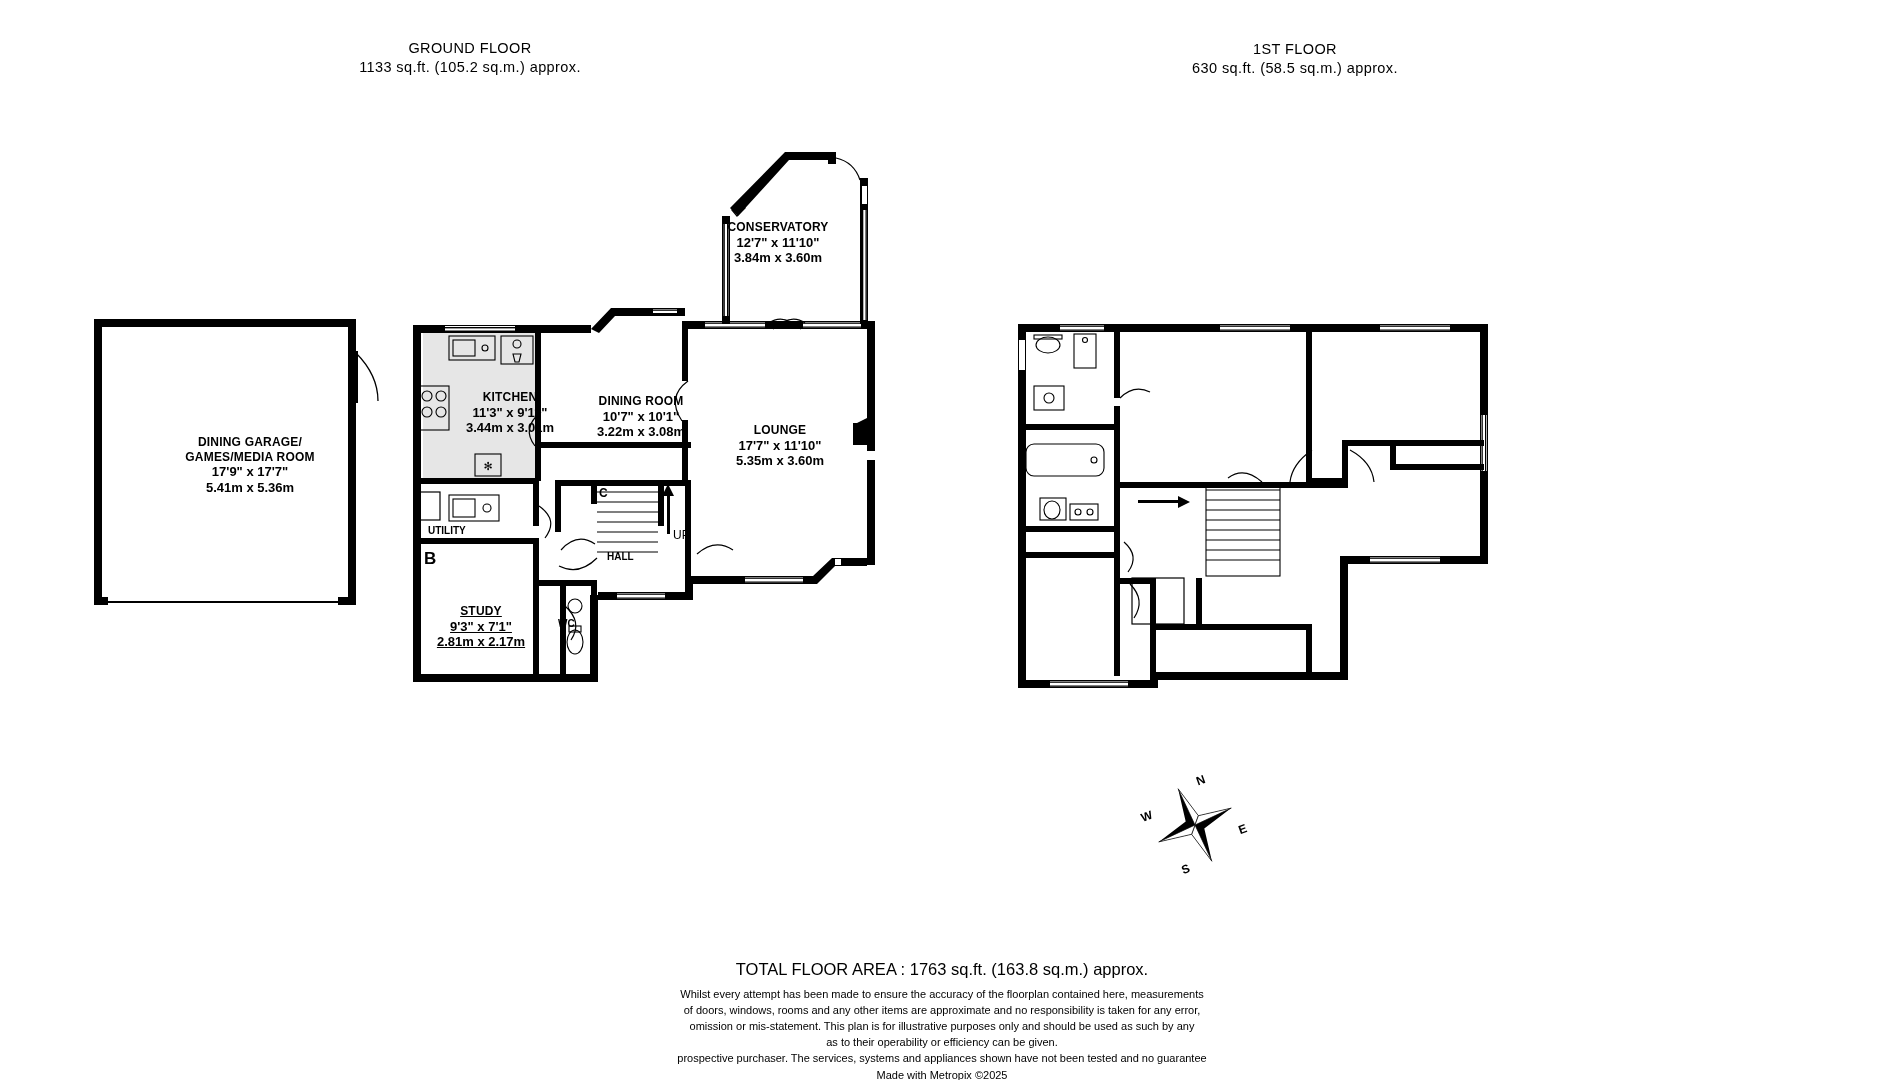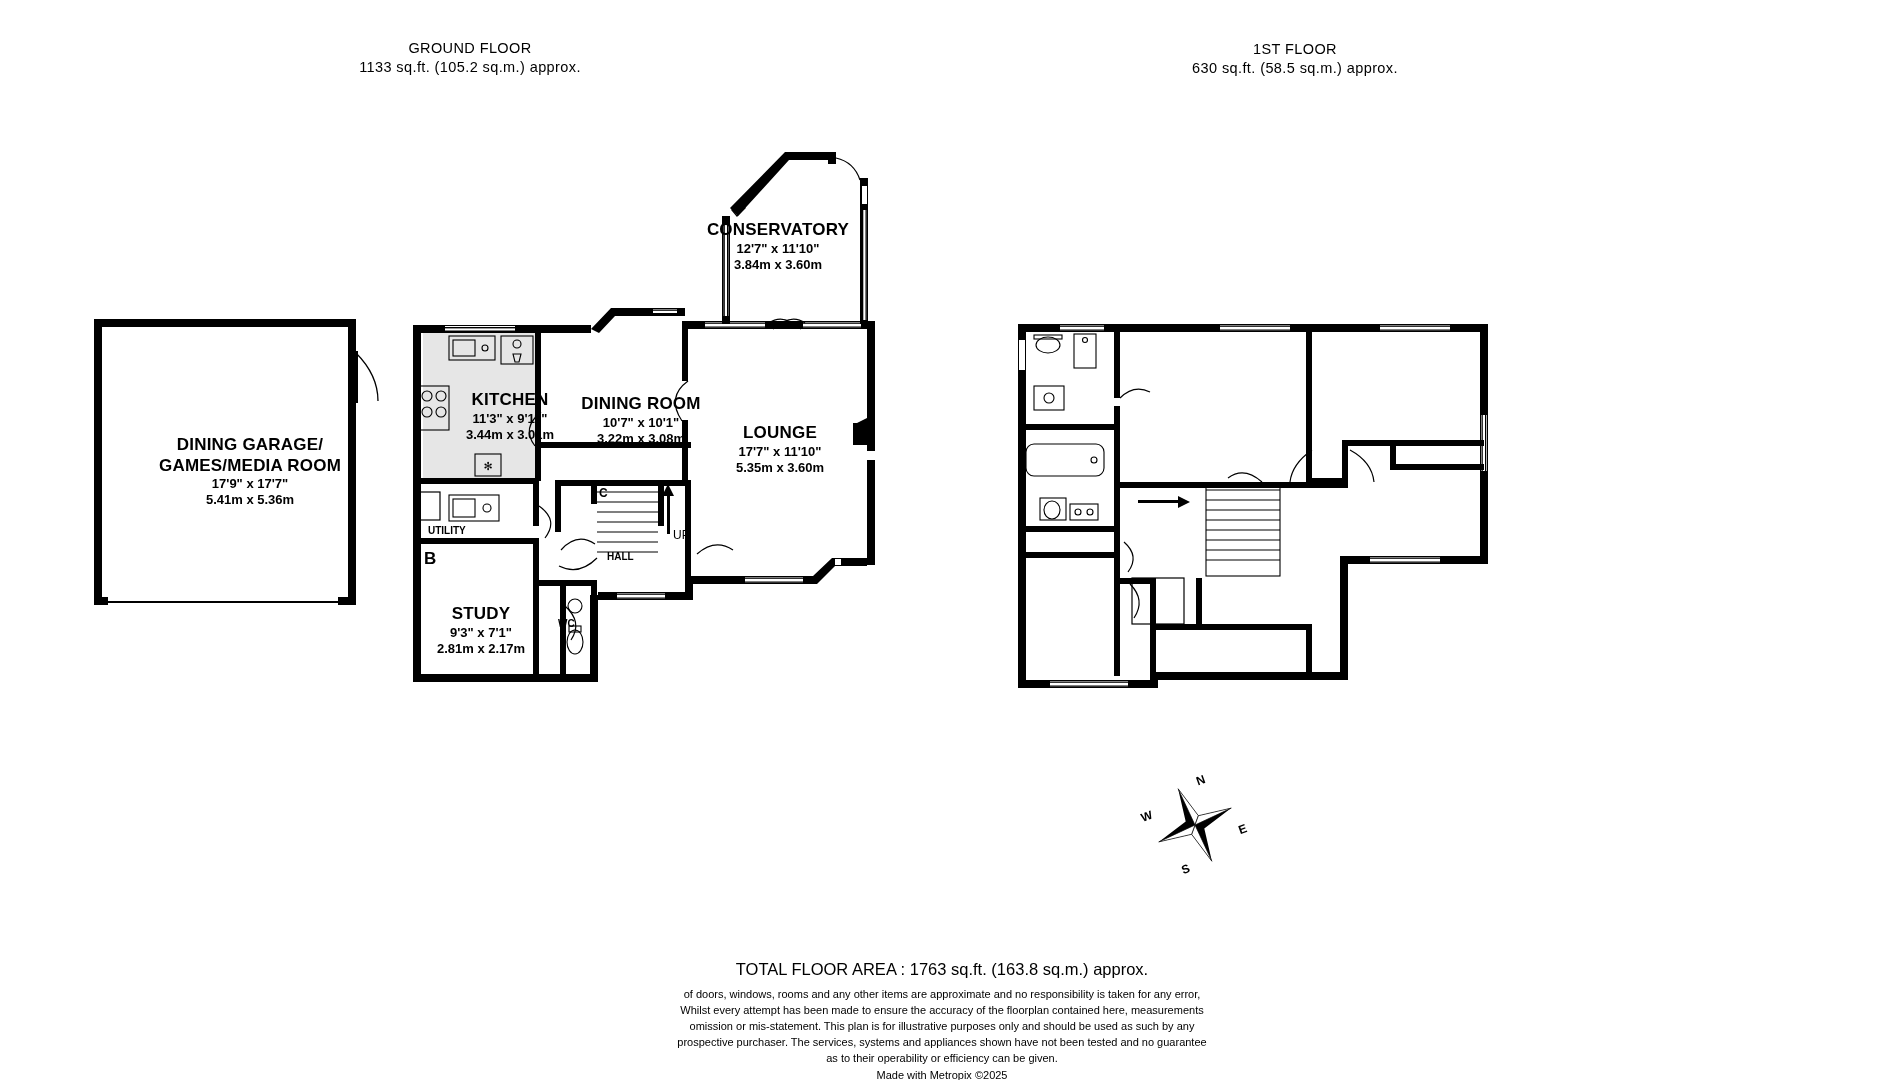--- a/index.html
+++ b/index.html
@@ -13,7 +13,7 @@
   .hdr .t1{margin-bottom:3px;}
   .hdr .t2{}
   .room{position:absolute;text-align:center;line-height:1.22;}
-  .room .nm{font-weight:bold;font-size:17px;letter-spacing:.2px;white-space:nowrap;}
+  .room .nm{font-weight:bold;font-size:12px;letter-spacing:.2px;white-space:nowrap;}
   .room .d1{font-weight:bold;font-size:13px;white-space:nowrap;}
   .room .d2{font-weight:bold;font-size:13px;white-space:nowrap;}
   .lbl{position:absolute;font-weight:bold;font-size:10px;white-space:nowrap;}

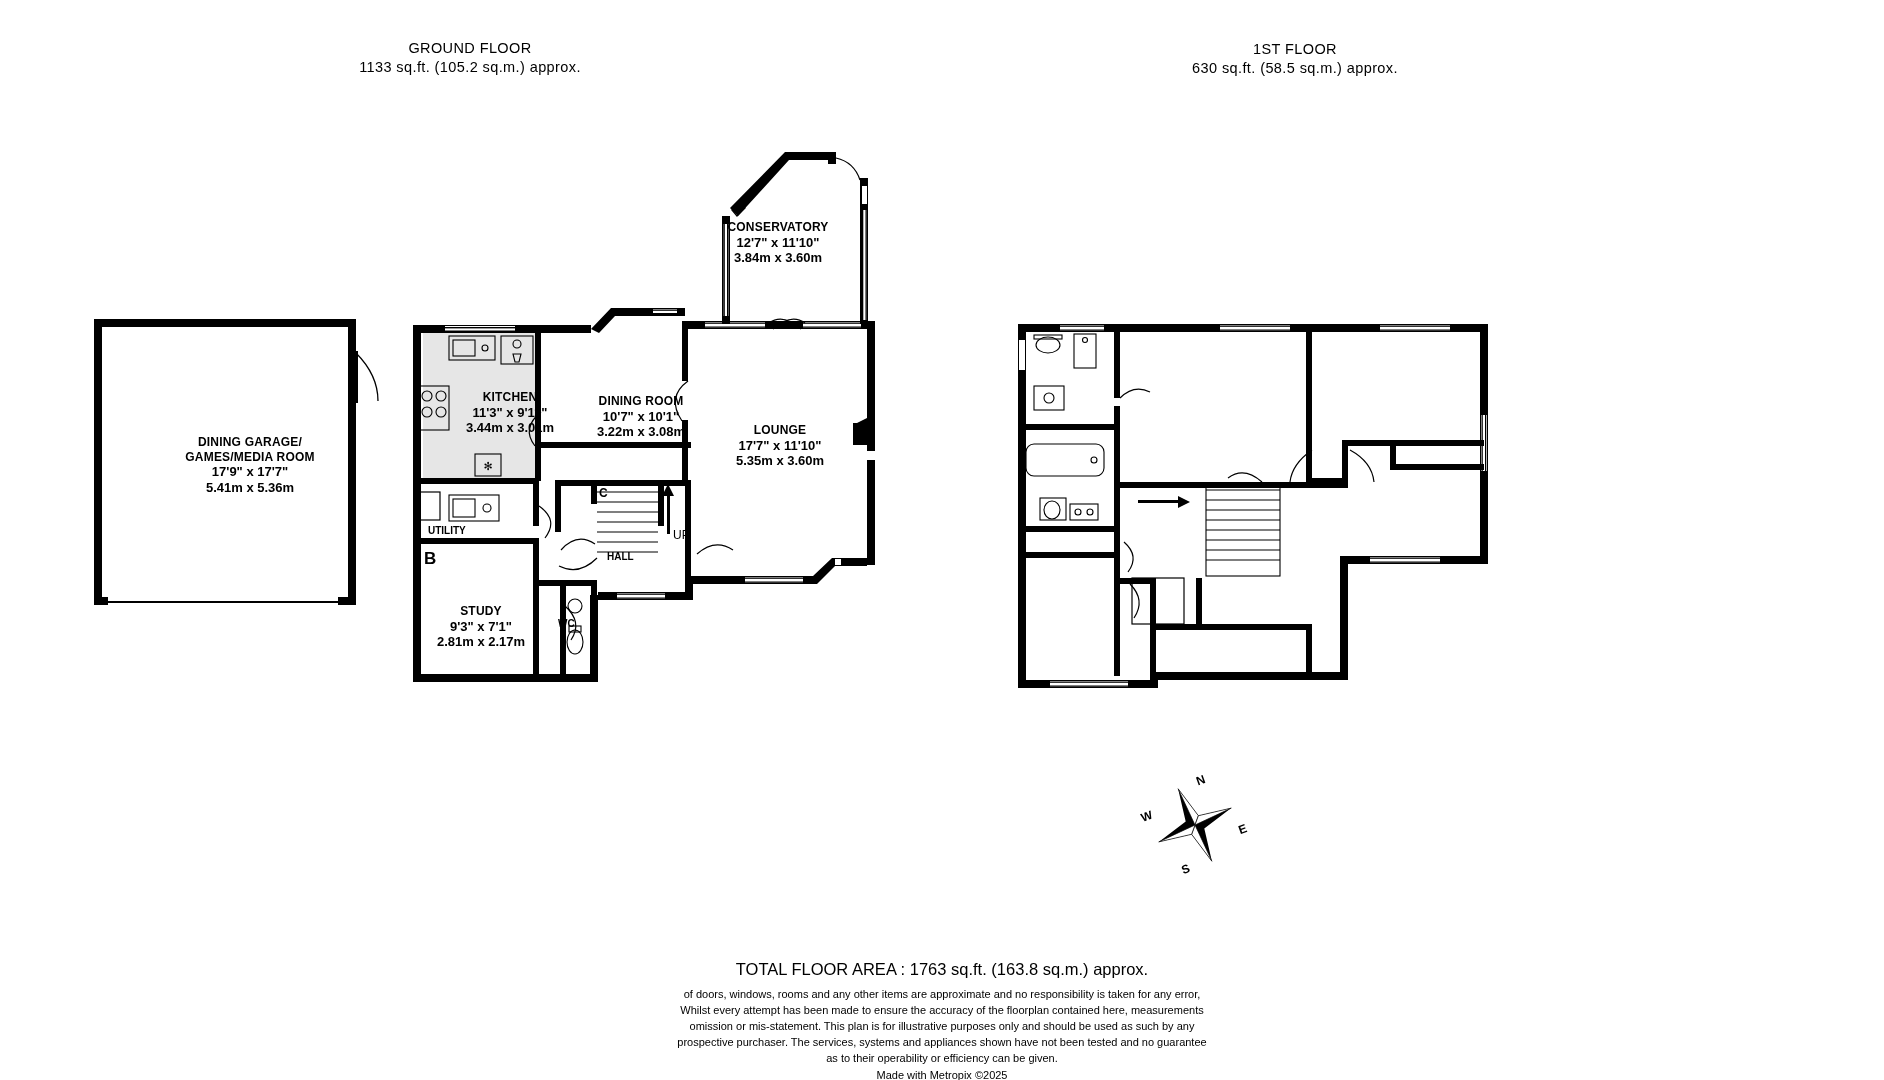--- a/index.html
+++ b/index.html
@@ -248,7 +248,7 @@
     <div class="d2">5.35m  x 3.60m</div>
   </div>
 
-  <div class="room" style="left:395px;top:604px;width:172px;">
+  <div class="room" style="left:395px;top:604px;width:172px;text-decoration:underline;">
     <div class="nm">STUDY</div>
     <div class="d1">9'3"  x 7'1"</div>
     <div class="d2">2.81m  x 2.17m</div>

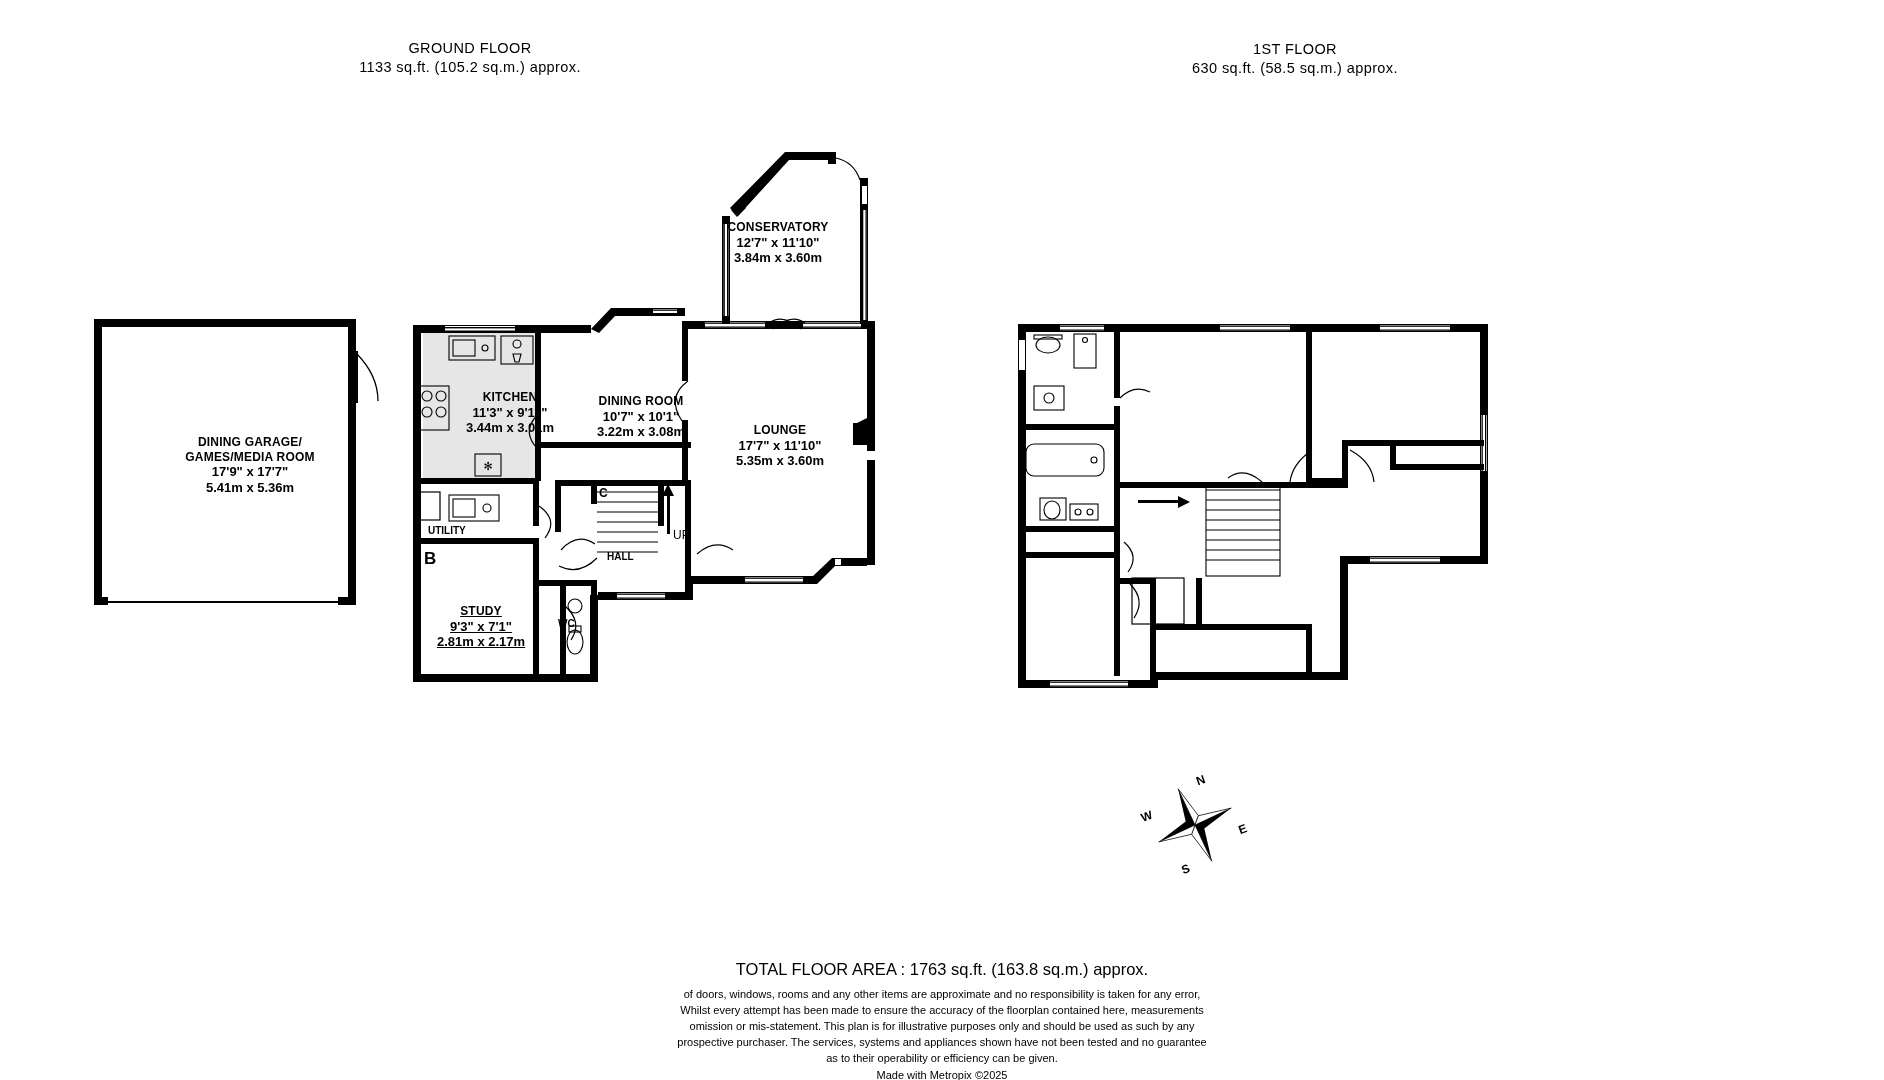--- a/index.html
+++ b/index.html
@@ -391,8 +391,8 @@
 <div class="footer" style="left:0;top:960px;">
   <div class="total">TOTAL FLOOR AREA : 1763 sq.ft. (163.8 sq.m.) approx.</div>
   <div class="disc">
+    <div>Whilst every attempt has been made to ensure the accuracy of the floorplan contained here, measurements</div>
     <div>of doors, windows, rooms and any other items are approximate and no responsibility is taken for any error,</div>
-    <div>Whilst every attempt has been made to ensure the accuracy of the floorplan contained here, measurements</div>
     <div>omission or mis-statement. This plan is for illustrative purposes only and should be used as such by any</div>
     <div>prospective purchaser. The services, systems and appliances shown have not been tested and no guarantee</div>
     <div>as to their operability or efficiency can be given.</div>

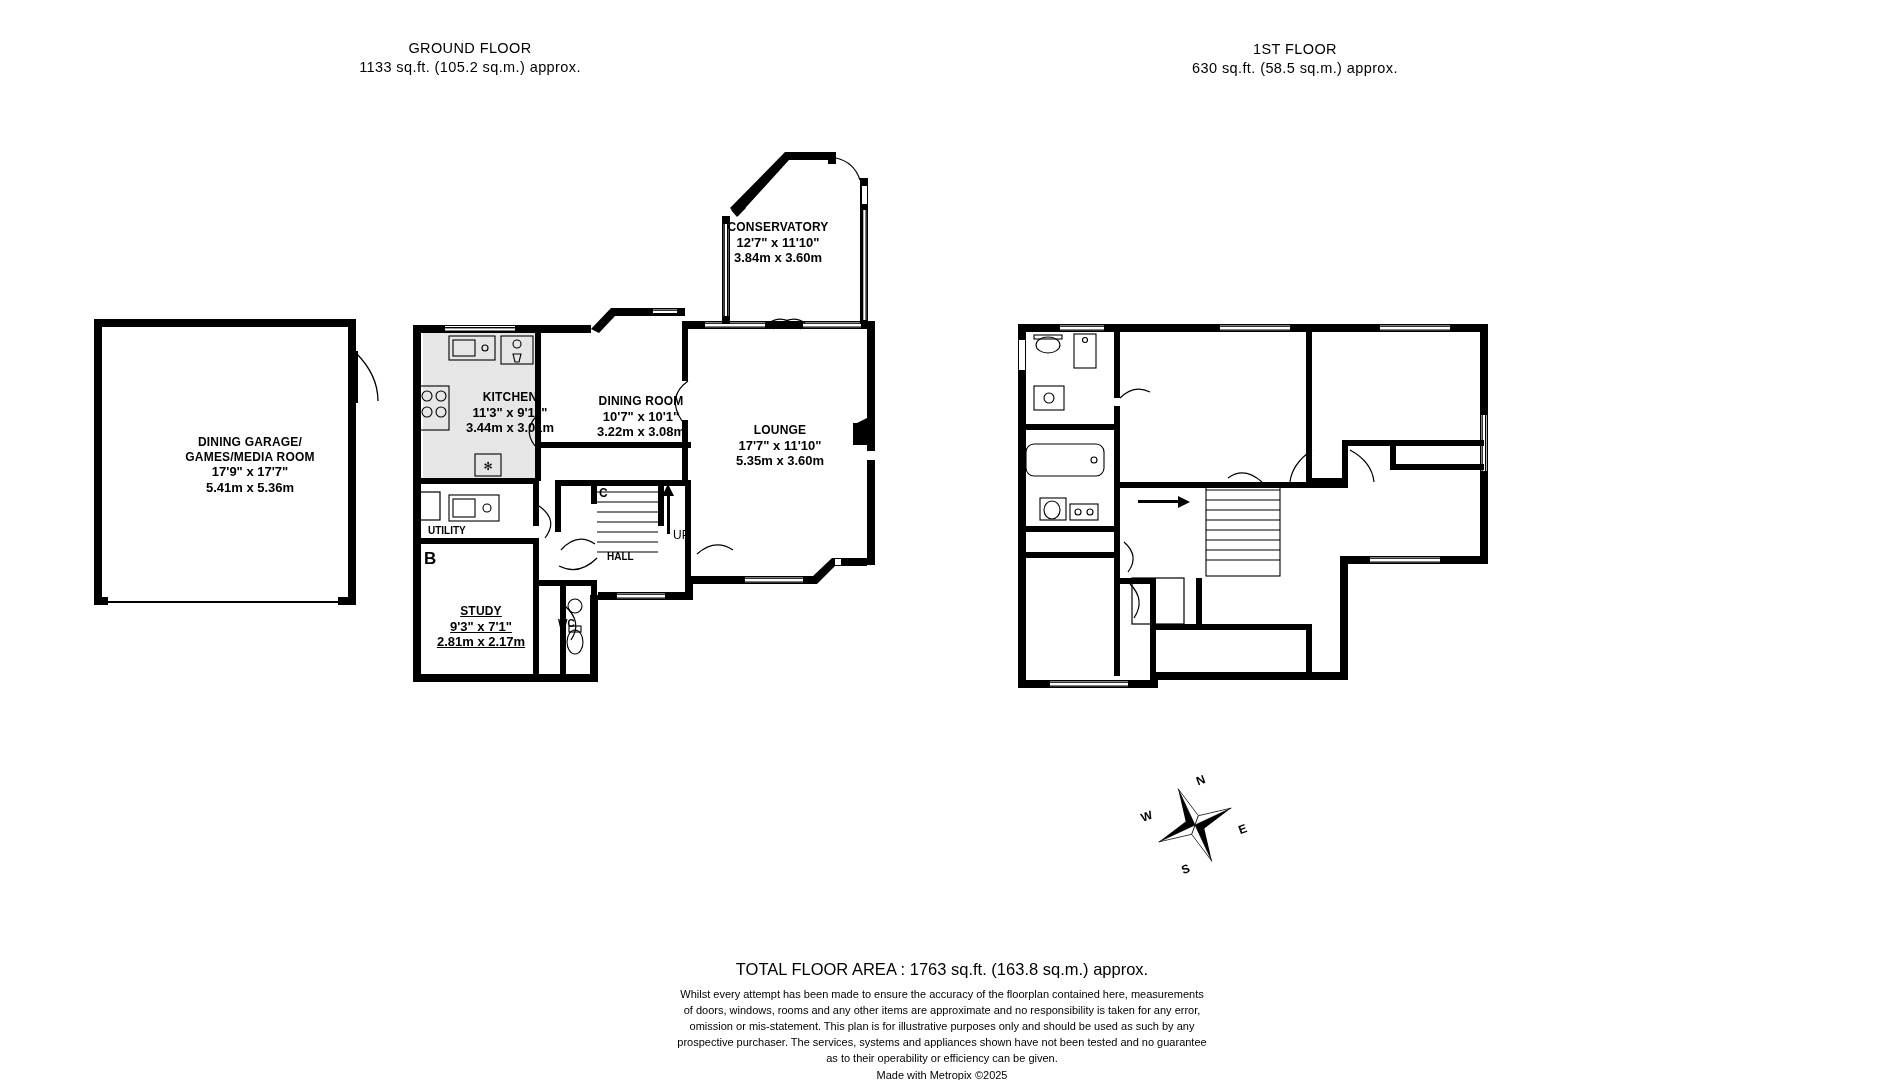--- a/index.html
+++ b/index.html
@@ -394,8 +394,8 @@
     <div>Whilst every attempt has been made to ensure the accuracy of the floorplan contained here, measurements</div>
     <div>of doors, windows, rooms and any other items are approximate and no responsibility is taken for any error,</div>
     <div>omission or mis-statement. This plan is for illustrative purposes only and should be used as such by any</div>
+    <div>as to their operability or efficiency can be given.</div>
     <div>prospective purchaser. The services, systems and appliances shown have not been tested and no guarantee</div>
-    <div>as to their operability or efficiency can be given.</div>
   </div>
   <div class="made">Made with Metropix ©2025</div>
 </div>

